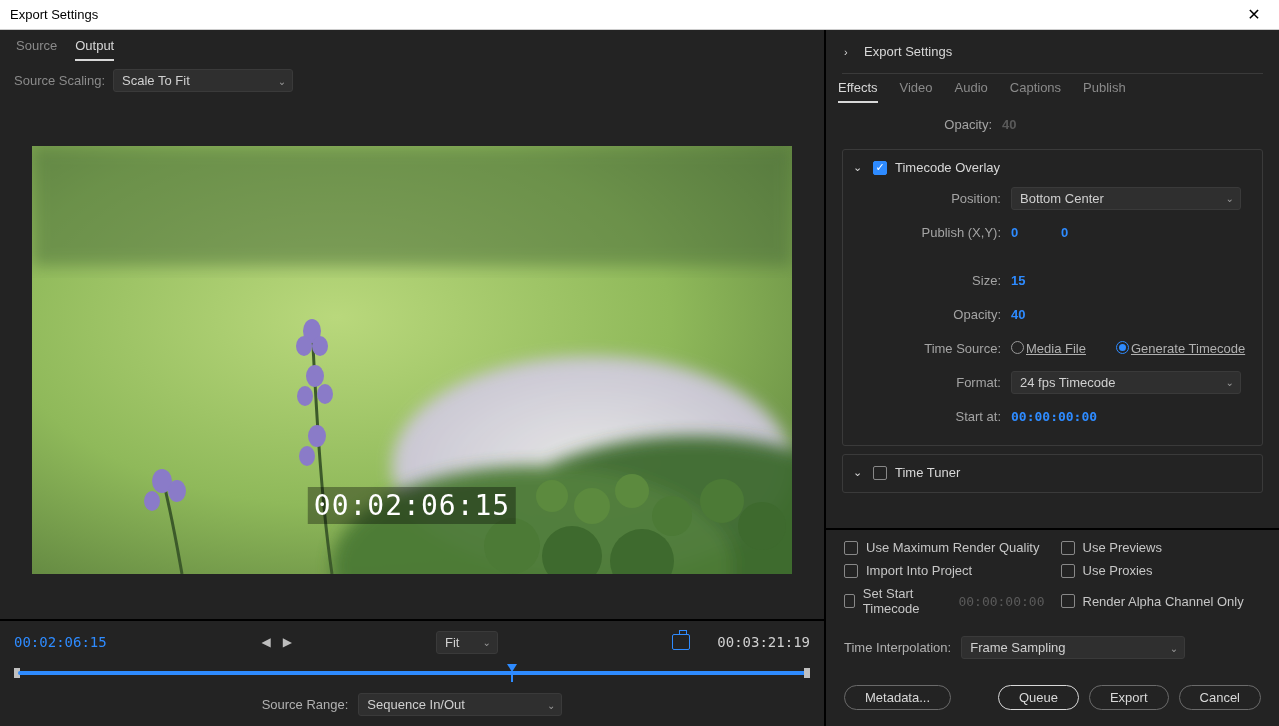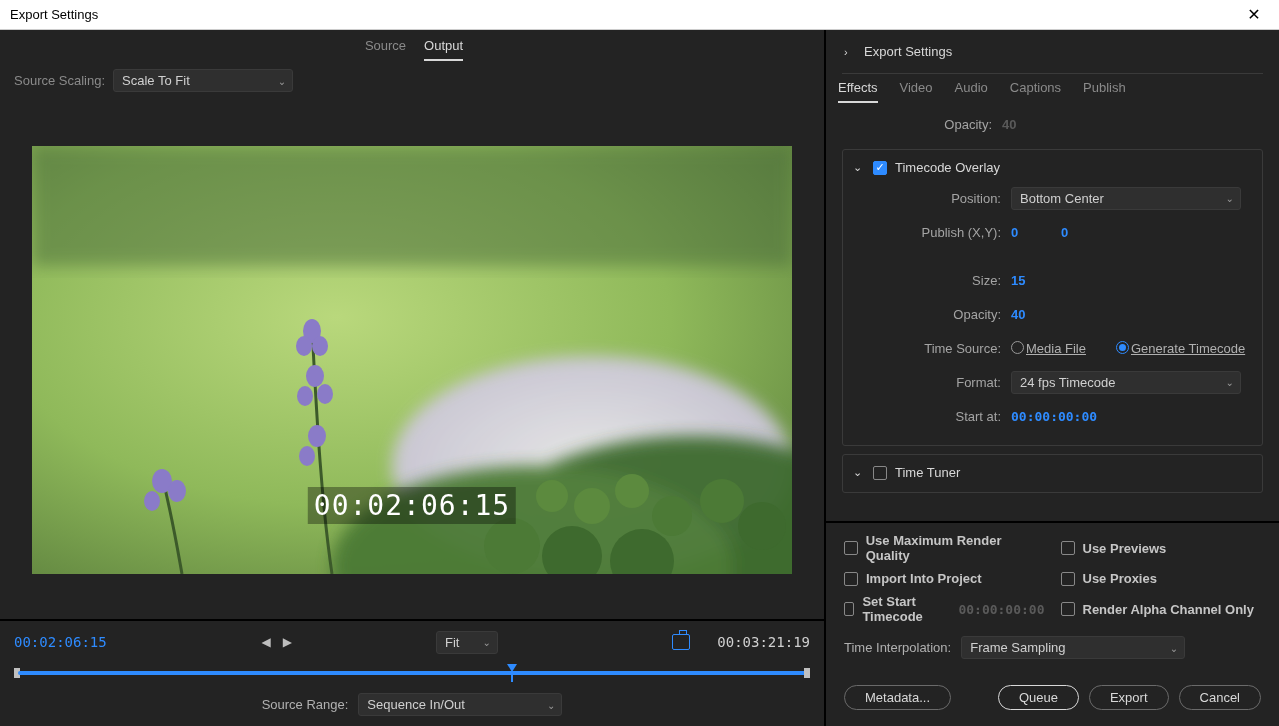--- a/index.html
+++ b/index.html
@@ -10,7 +10,7 @@
 .main { display: flex; height: calc(100% - 30px); }
 .left { flex: 1; display: flex; flex-direction: column; background: #232323; border-right: 2px solid #000; position: relative;}
 .right { width: 453px; display: flex; flex-direction: column; background: #232323; }
-.tabs { display: flex; padding: 8px 12px 0 16px; gap: 18px; justify-content: center; }
+.tabs { display: flex; padding: 8px 12px 0 16px; gap: 18px; }
 .tab { color: #8a8a8a; padding-bottom: 6px; cursor: pointer; }
 .tab.active { color: #d8d8d8; border-bottom: 2px solid #d8d8d8; }
 .scaling-row { display: flex; align-items: center; padding: 8px 14px; gap: 8px; }

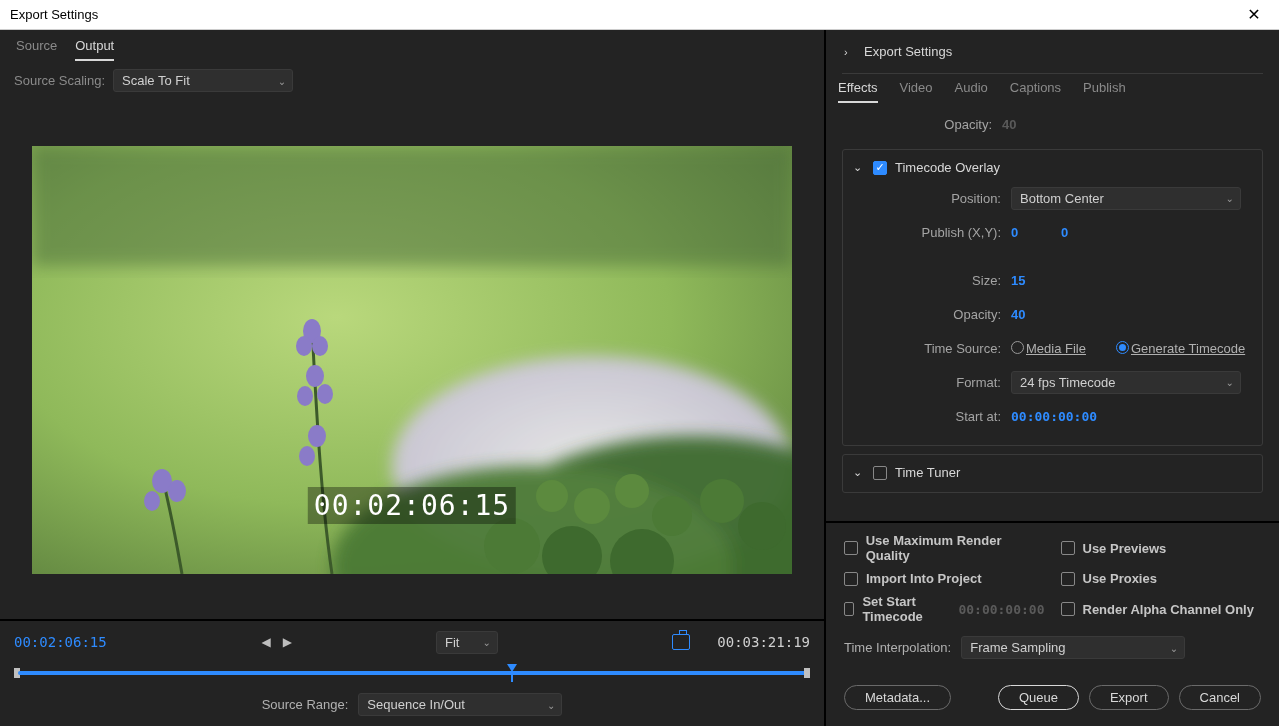--- a/index.html
+++ b/index.html
@@ -61,7 +61,7 @@
 .radio.on::after { content: ""; position: absolute; left: 2px; top: 2px; width: 7px; height: 7px; background: #2e8bff; border-radius: 50%; }
 .radio-row { display: flex; align-items: flex-start; gap: 2px; text-decoration: underline; }
 .bottom-options { border-top: 2px solid #000; padding: 10px 18px; display: grid; grid-template-columns: 1fr 1fr; gap: 8px 16px; }
-.opt { display: flex; align-items: center; gap: 8px; color: #c6c6c6; cursor: pointer; font-weight: bold;}
+.opt { display: flex; align-items: center; gap: 8px; color: #c6c6c6; cursor: pointer;}
 .dim-inline { color: #5a5a5a; font-family: monospace; margin-left: 6px; }
 .interp-row { grid-column: 1 / span 2; display: flex; align-items: center; gap: 10px; margin-top: 4px; }
 .btn-row { display: flex; gap: 10px; padding: 16px 18px 16px 18px; align-items: center; }

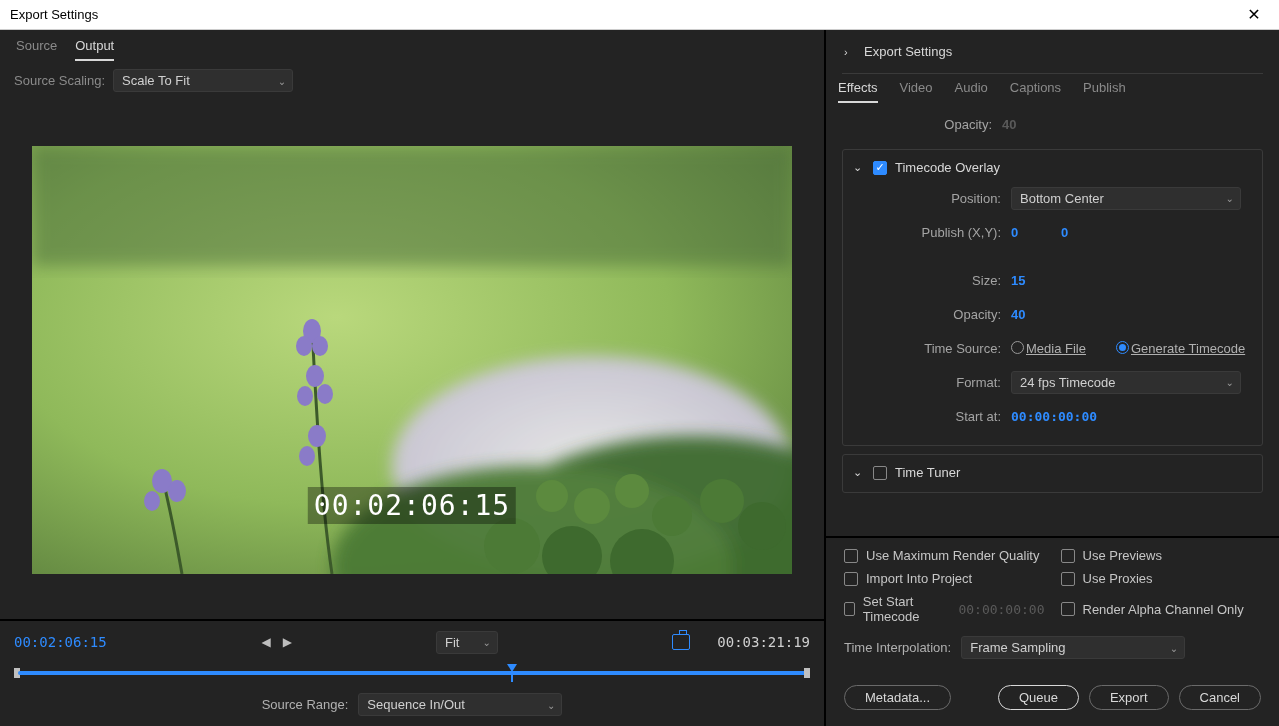--- a/index.html
+++ b/index.html
@@ -63,7 +63,7 @@
 .bottom-options { border-top: 2px solid #000; padding: 10px 18px; display: grid; grid-template-columns: 1fr 1fr; gap: 8px 16px; }
 .opt { display: flex; align-items: center; gap: 8px; color: #c6c6c6; cursor: pointer;}
 .dim-inline { color: #5a5a5a; font-family: monospace; margin-left: 6px; }
-.interp-row { grid-column: 1 / span 2; display: flex; align-items: center; gap: 10px; margin-top: 4px; }
+.interp-row { grid-column: 1 / span 2; display: flex; align-items: center; gap: 10px; margin-top: 12px; }
 .btn-row { display: flex; gap: 10px; padding: 16px 18px 16px 18px; align-items: center; }
 .btn-row .spacer { flex: 1; }
 .btn { border: 1px solid #6a6a6a; border-radius: 14px; padding: 4px 20px; color: #d8d8d8; background: transparent; cursor: pointer; font-size: 13px; }

